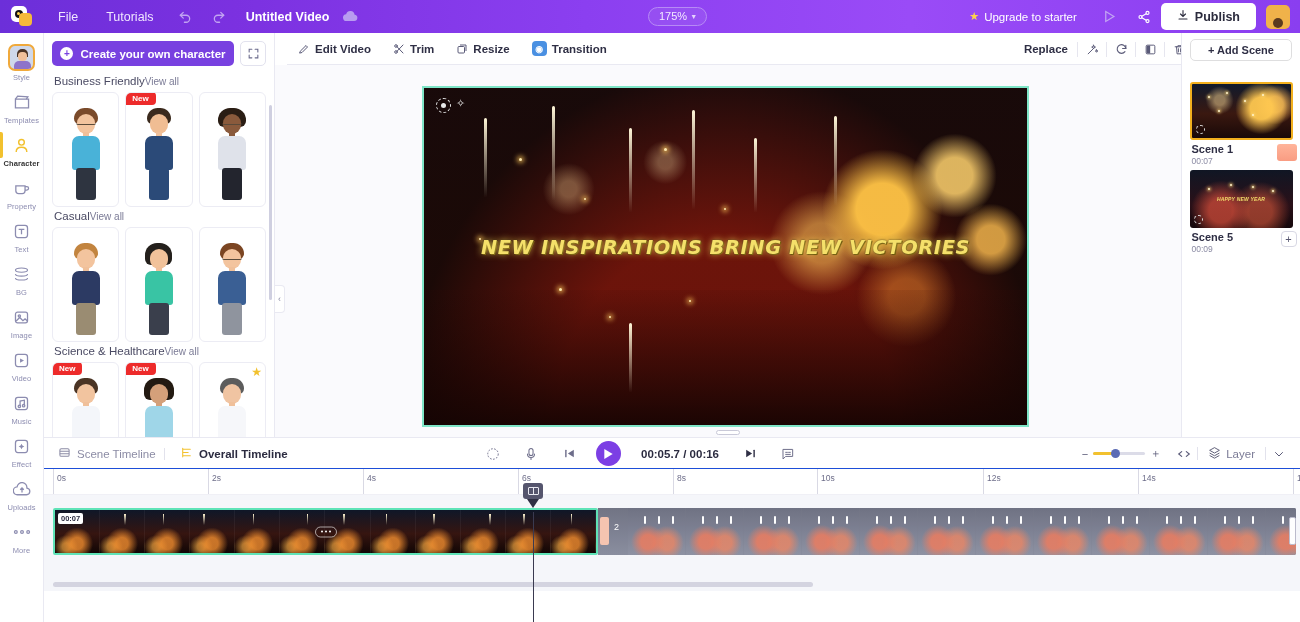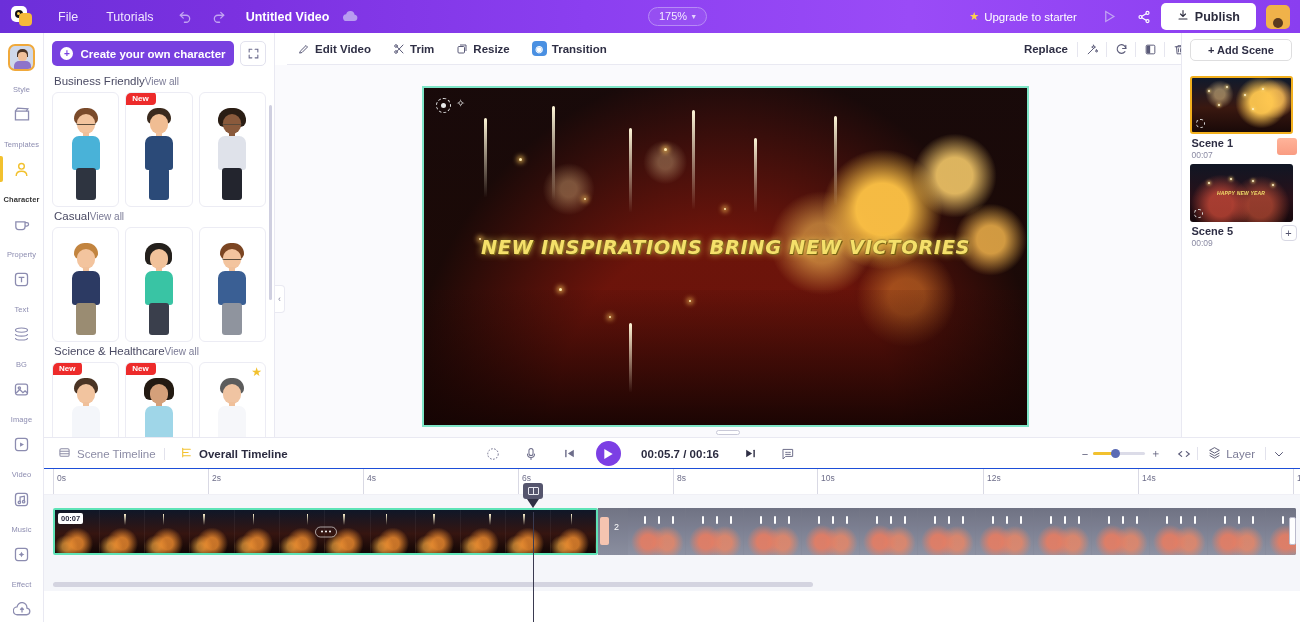--- a/index.html
+++ b/index.html
@@ -238,7 +238,7 @@
     background:#fff; border-left:1px solid #e9e9f2; padding:6px 0 0 0;
   }
   .add-scene {
-    margin:0 auto 15px; width:102px; height:22px; border:1px solid #dededf; border-radius:5px;
+    margin:0 auto 21px; width:102px; height:22px; border:1px solid #dededf; border-radius:5px;
     font-size:11px; font-weight:600; color:#2f2f45; display:flex; align-items:center;
     justify-content:center; cursor:pointer;
   }

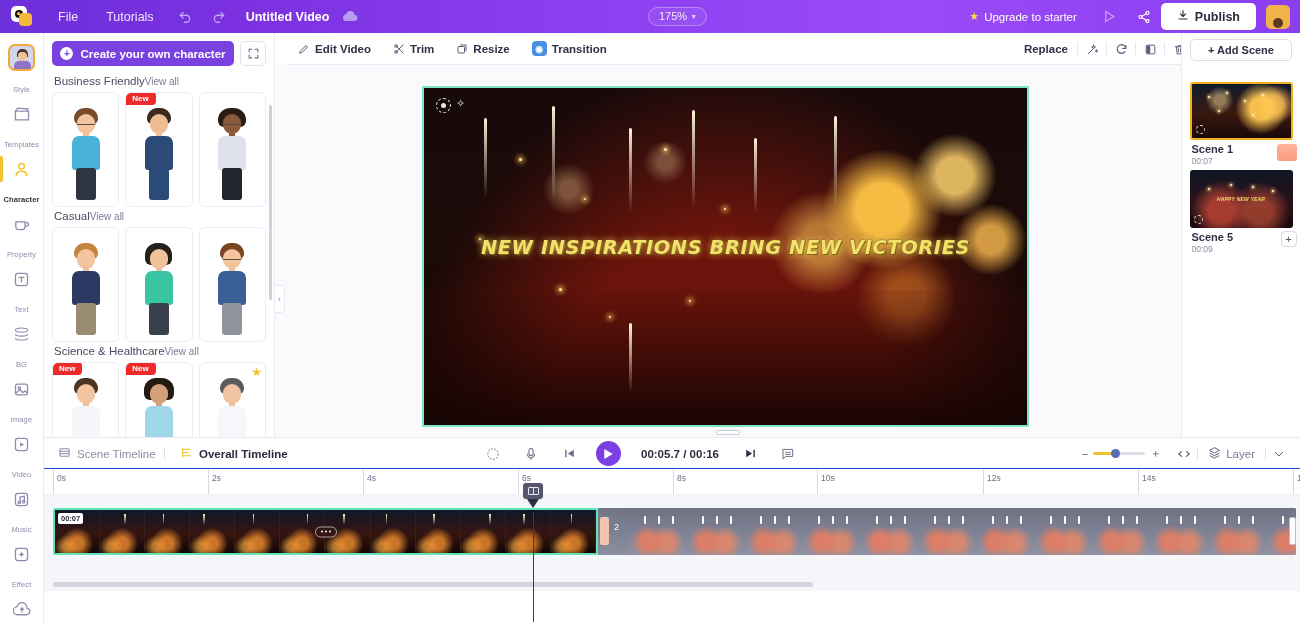--- a/index.html
+++ b/index.html
@@ -82,7 +82,7 @@
     width:24px; height:24px; display:flex; align-items:center; justify-content:center;
     color:#8c8cb0; font-size:15px;
   }
-  .rail-item .lb { font-size:7.5px; color:#8c8cb0; margin-top:14px; letter-spacing:.1px;}
+  .rail-item .lb { font-size:7.5px; color:#8c8cb0; margin-top:2px; letter-spacing:.1px;}
   .rail-item.active .lb { color:#333; font-weight:700;}
   .rail-item.active .ic { color:#f2c12e; }
   .rail-item.active::before {

